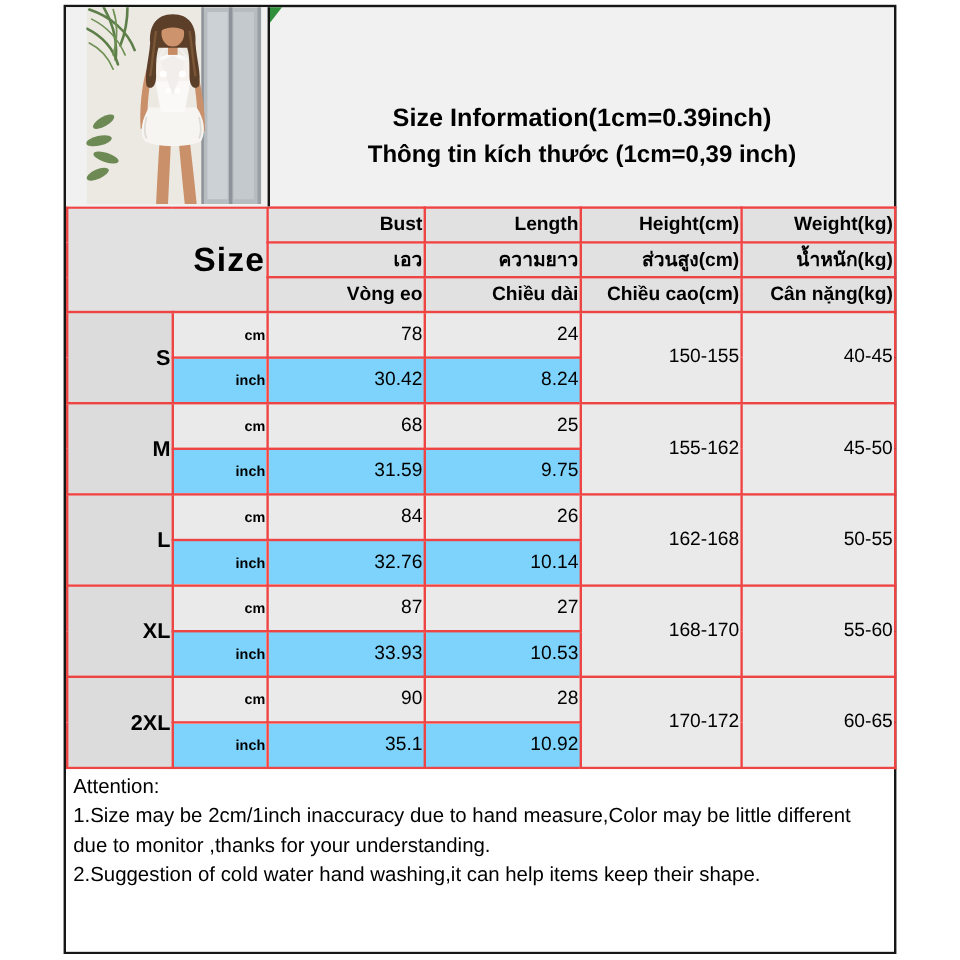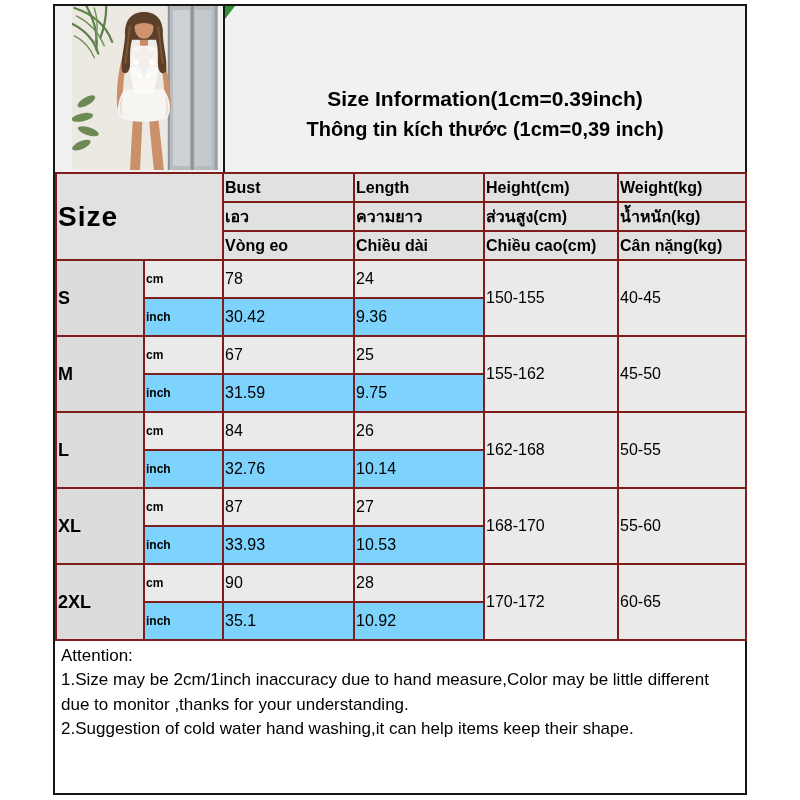--- a/index.html
+++ b/index.html
@@ -28,7 +28,7 @@
   
   table.size-table{border-collapse:collapse;width:100%;table-layout:fixed;flex:0 0 auto;}
   .size-table td{
-    border:2px solid #7f1d1d;text-align:left;vertical-align:middle;
+    border:2px solid #ef4444;text-align:right;vertical-align:middle;
     font-size:16px;overflow:hidden;white-space:nowrap;
   }
   .size-table tr.hdr td{height:25px;font-weight:bold;background:#e1e1e1;}

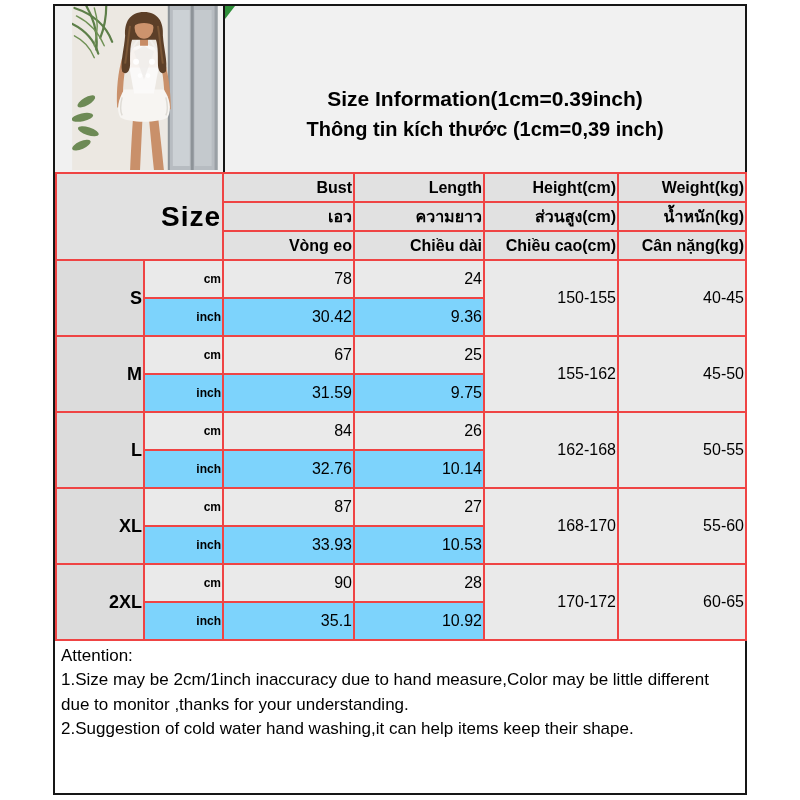--- a/index.html
+++ b/index.html
@@ -164,7 +164,7 @@
       <tr class="inch-row">
         <td class="unit">inch</td>
         <td class="val">30.42</td>
-        <td class="val">9.36</td>
+        <td class="val">8.24</td>
       </tr>
 
       <tr class="cm-row">

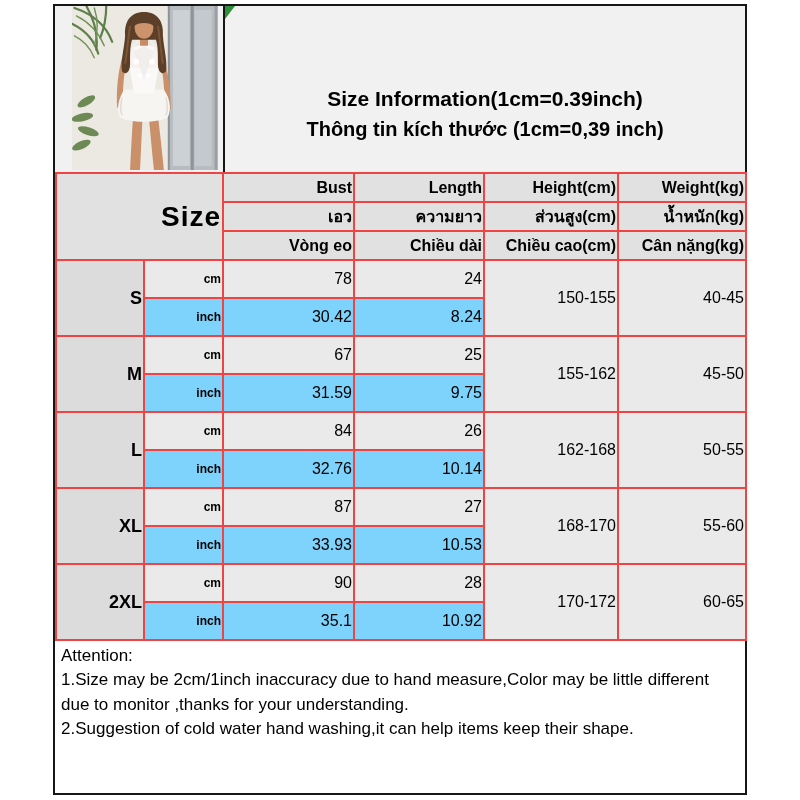--- a/index.html
+++ b/index.html
@@ -170,7 +170,7 @@
       <tr class="cm-row">
         <td class="lbl" rowspan="2">M</td>
         <td class="unit">cm</td>
-        <td class="val">67</td>
+        <td class="val">68</td>
         <td class="val">25</td>
         <td class="merged" rowspan="2">155-162</td>
         <td class="merged" rowspan="2">45-50</td>

